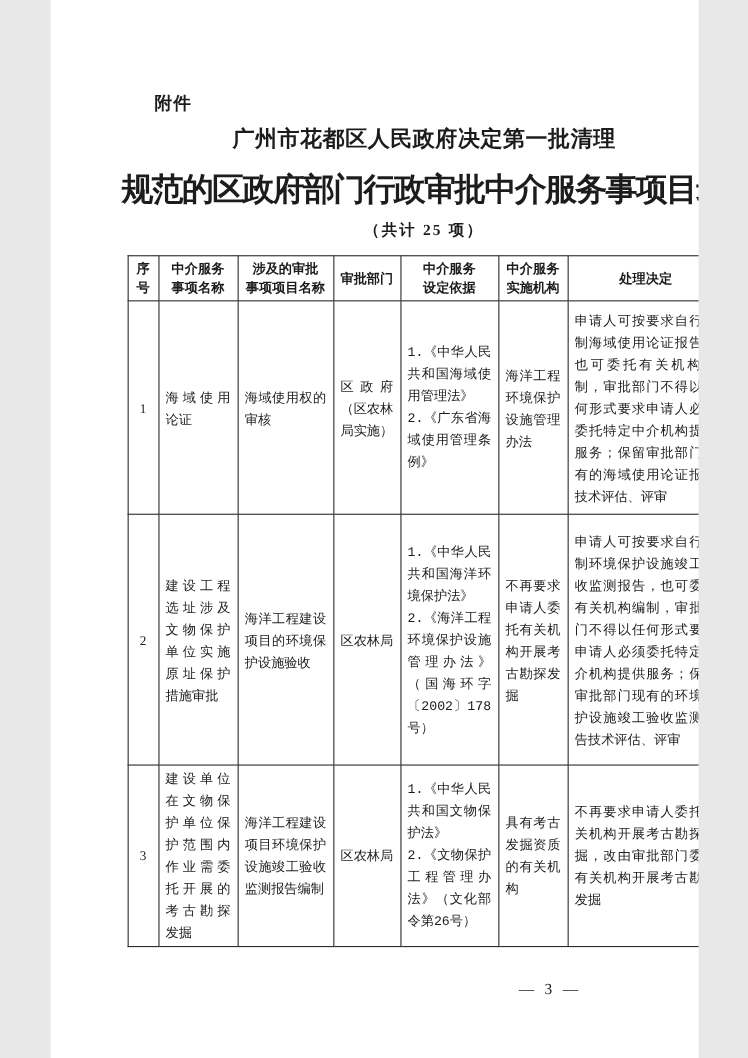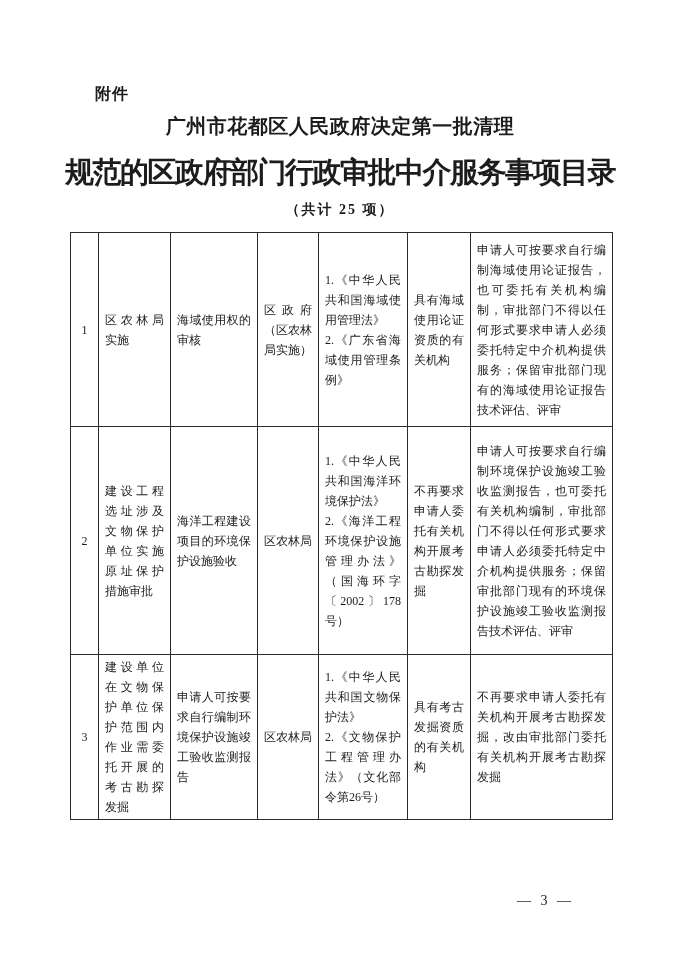--- a/index.html
+++ b/index.html
@@ -5,7 +5,7 @@
   html,body { margin:0; padding:0; background:#e8e8e8; }
   .page {
     position:relative;
-    width:680px; height:962px;
+    width:589px; height:962px;
     background:#ffffff;
     margin:0 auto;
     overflow:hidden;

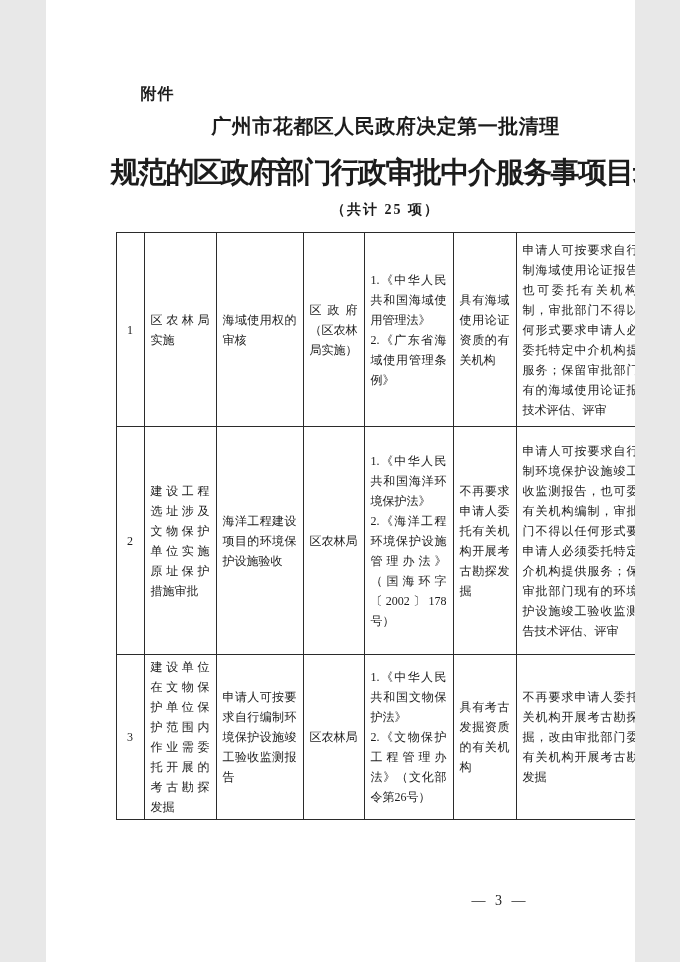--- a/index.html
+++ b/index.html
@@ -72,6 +72,19 @@
       <col style="width:142px">
     </colgroup>
     <tbody>
+      <tr style="height:41px">
+        <th class="pre">序号</th>
+        <th class="pre">中介服务
+事项名称</th>
+        <th class="pre">涉及的审批
+事项项目名称</th>
+        <th class="pre">审批部门</th>
+        <th class="pre">中介服务
+设定依据</th>
+        <th class="pre">中介服务
+实施机构</th>
+        <th class="pre">处理决定</th>
+      </tr>
       <tr style="height:194px">
         <td class="seq">1</td>
         <td class="jt">区农林局实施</td>

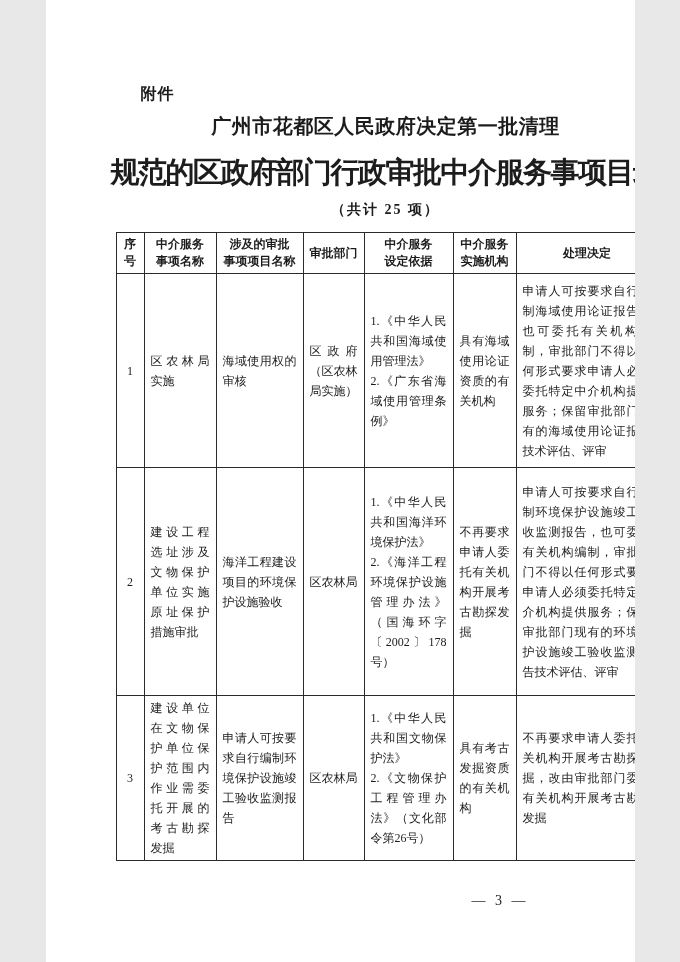--- a/index.html
+++ b/index.html
@@ -43,7 +43,7 @@
   }
   td.seq { text-align:center; padding:2px 1px; }
   td.jt  { text-align:justify; text-justify:inter-character; }
-  .pre   { white-space:pre-line; }
+  .pre   { white-space:pre-line;font-family:Liberation Mono, monospace; }
   .pagenum {
     position:absolute; top:893px; right:106px;
     font-size:14px; letter-spacing:3px;

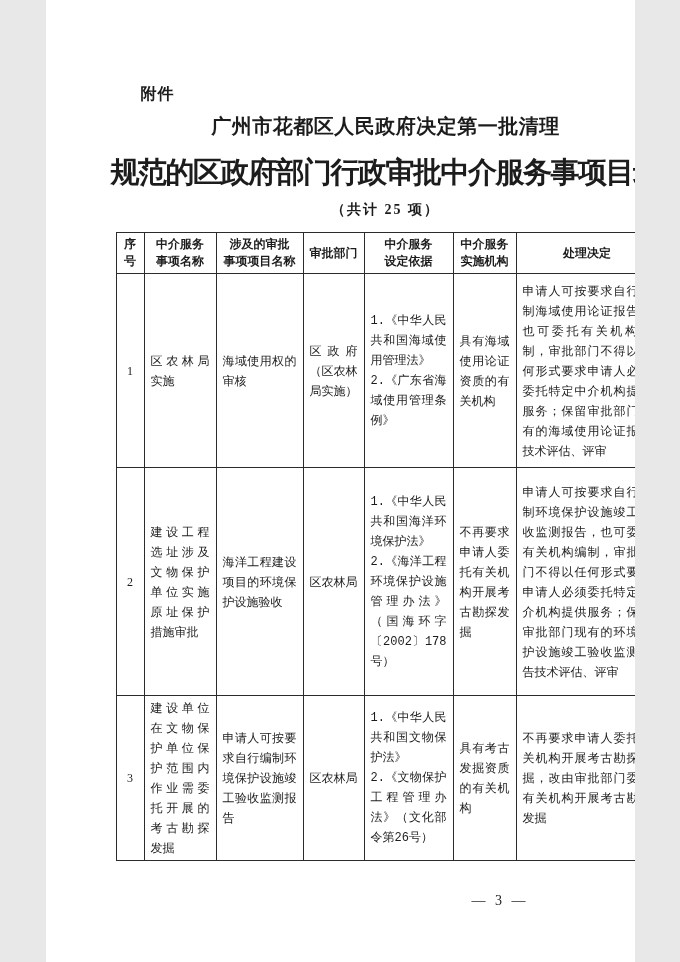--- a/index.html
+++ b/index.html
@@ -92,7 +92,7 @@
         <td class="jt">区政府（区农林局实施）</td>
         <td class="jt pre">1.《中华人民共和国海域使用管理法》
 2.《广东省海域使用管理条例》</td>
-        <td class="jt">具有海域使用论证资质的有关机构</td>
+        <td class="jt">海洋工程环境保护设施管理办法</td>
         <td class="jt">申请人可按要求自行编制海域使用论证报告，也可委托有关机构编制，审批部门不得以任何形式要求申请人必须委托特定中介机构提供服务；保留审批部门现有的海域使用论证报告技术评估、评审</td>
       </tr>
       <tr style="height:228px">

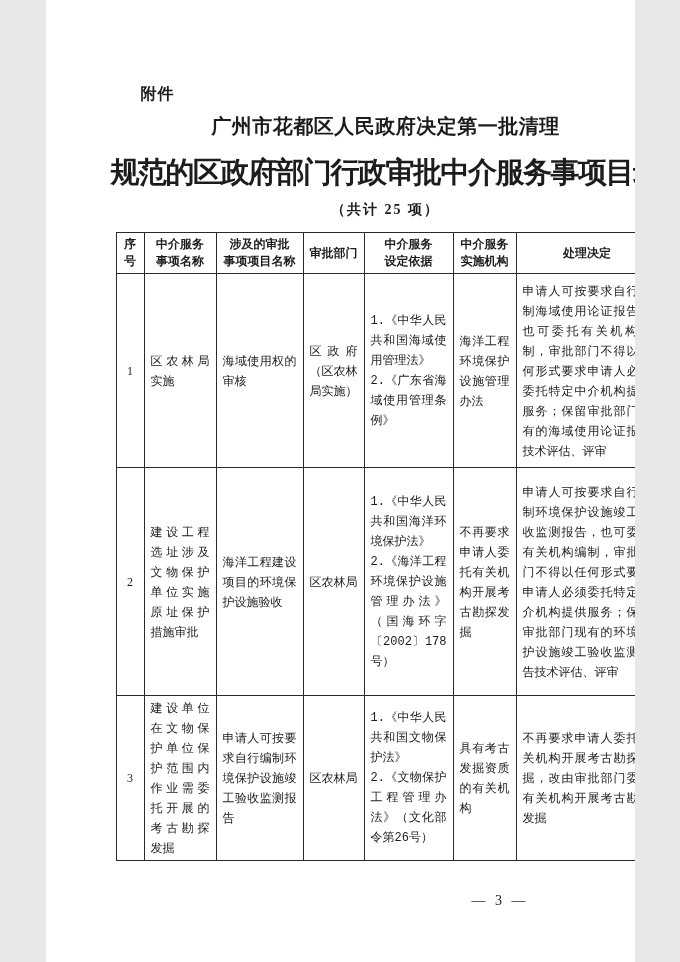--- a/index.html
+++ b/index.html
@@ -87,7 +87,7 @@
       </tr>
       <tr style="height:194px">
         <td class="seq">1</td>
-        <td class="jt">区农林局实施</td>
+        <td class="jt">海域使用论证</td>
         <td class="jt">海域使用权的审核</td>
         <td class="jt">区政府（区农林局实施）</td>
         <td class="jt pre">1.《中华人民共和国海域使用管理法》

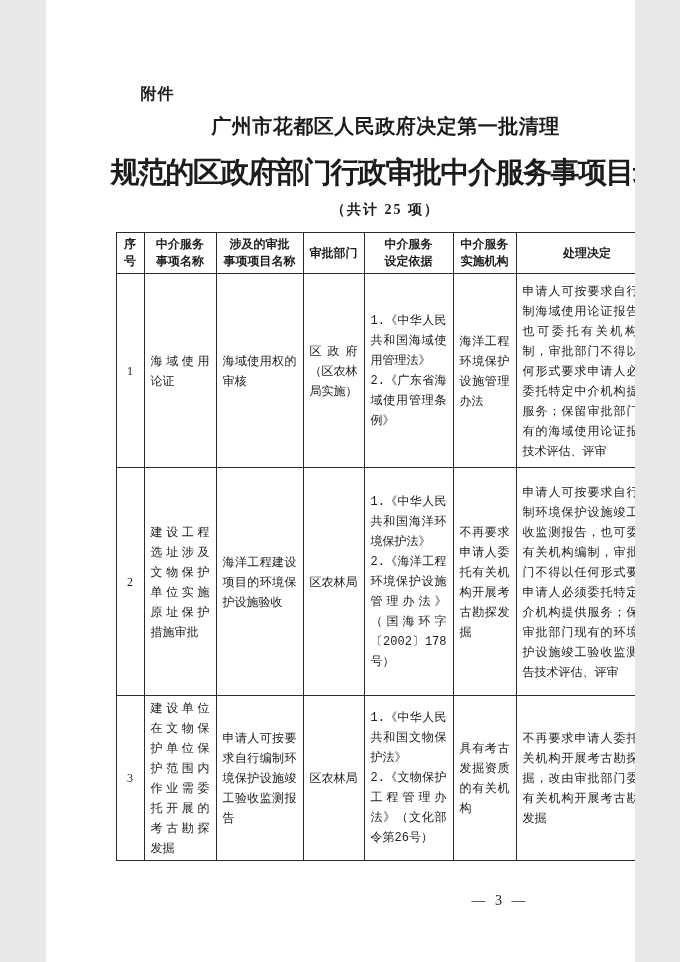--- a/index.html
+++ b/index.html
@@ -108,7 +108,7 @@
       <tr style="height:137px">
         <td class="seq">3</td>
         <td class="jt">建设单位在文物保护单位保护范围内作业需委托开展的考古勘探发掘</td>
-        <td class="jt">申请人可按要求自行编制环境保护设施竣工验收监测报告</td>
+        <td class="jt">海洋工程建设项目环境保护设施竣工验收监测报告编制</td>
         <td class="jt">区农林局</td>
         <td class="jt pre">1.《中华人民共和国文物保护法》
 2.《文物保护工程管理办法》（文化部令第26号）</td>

